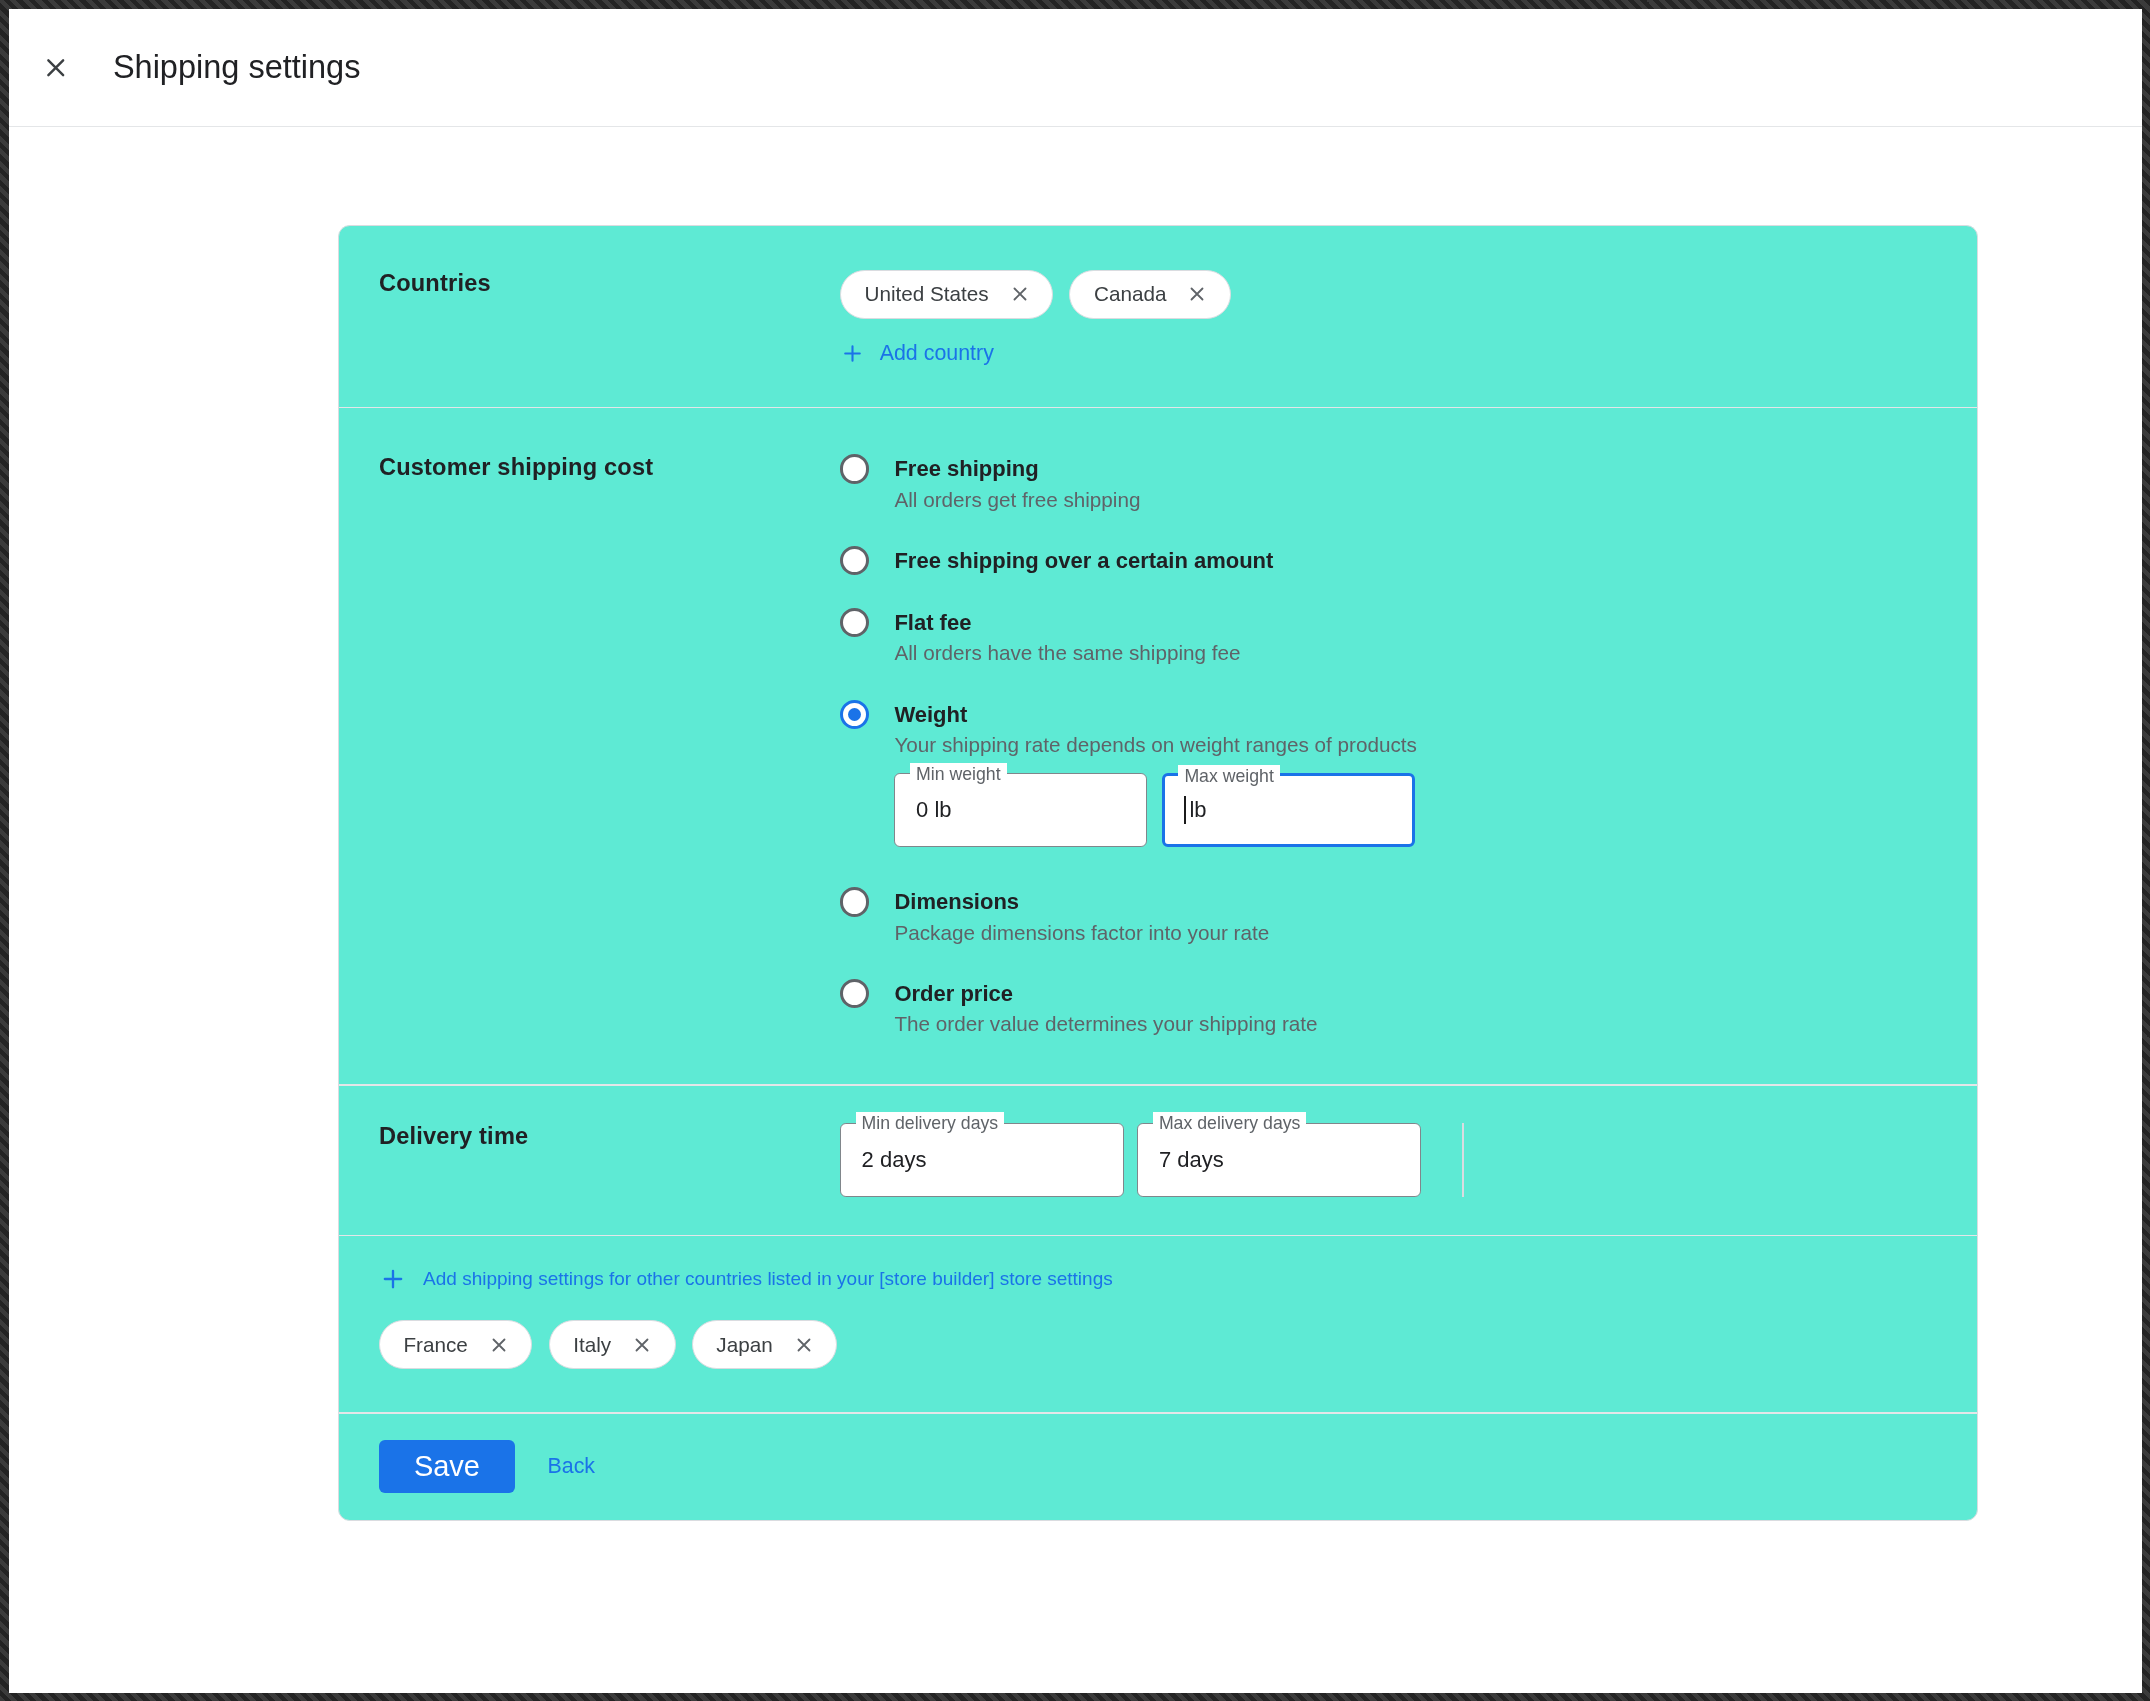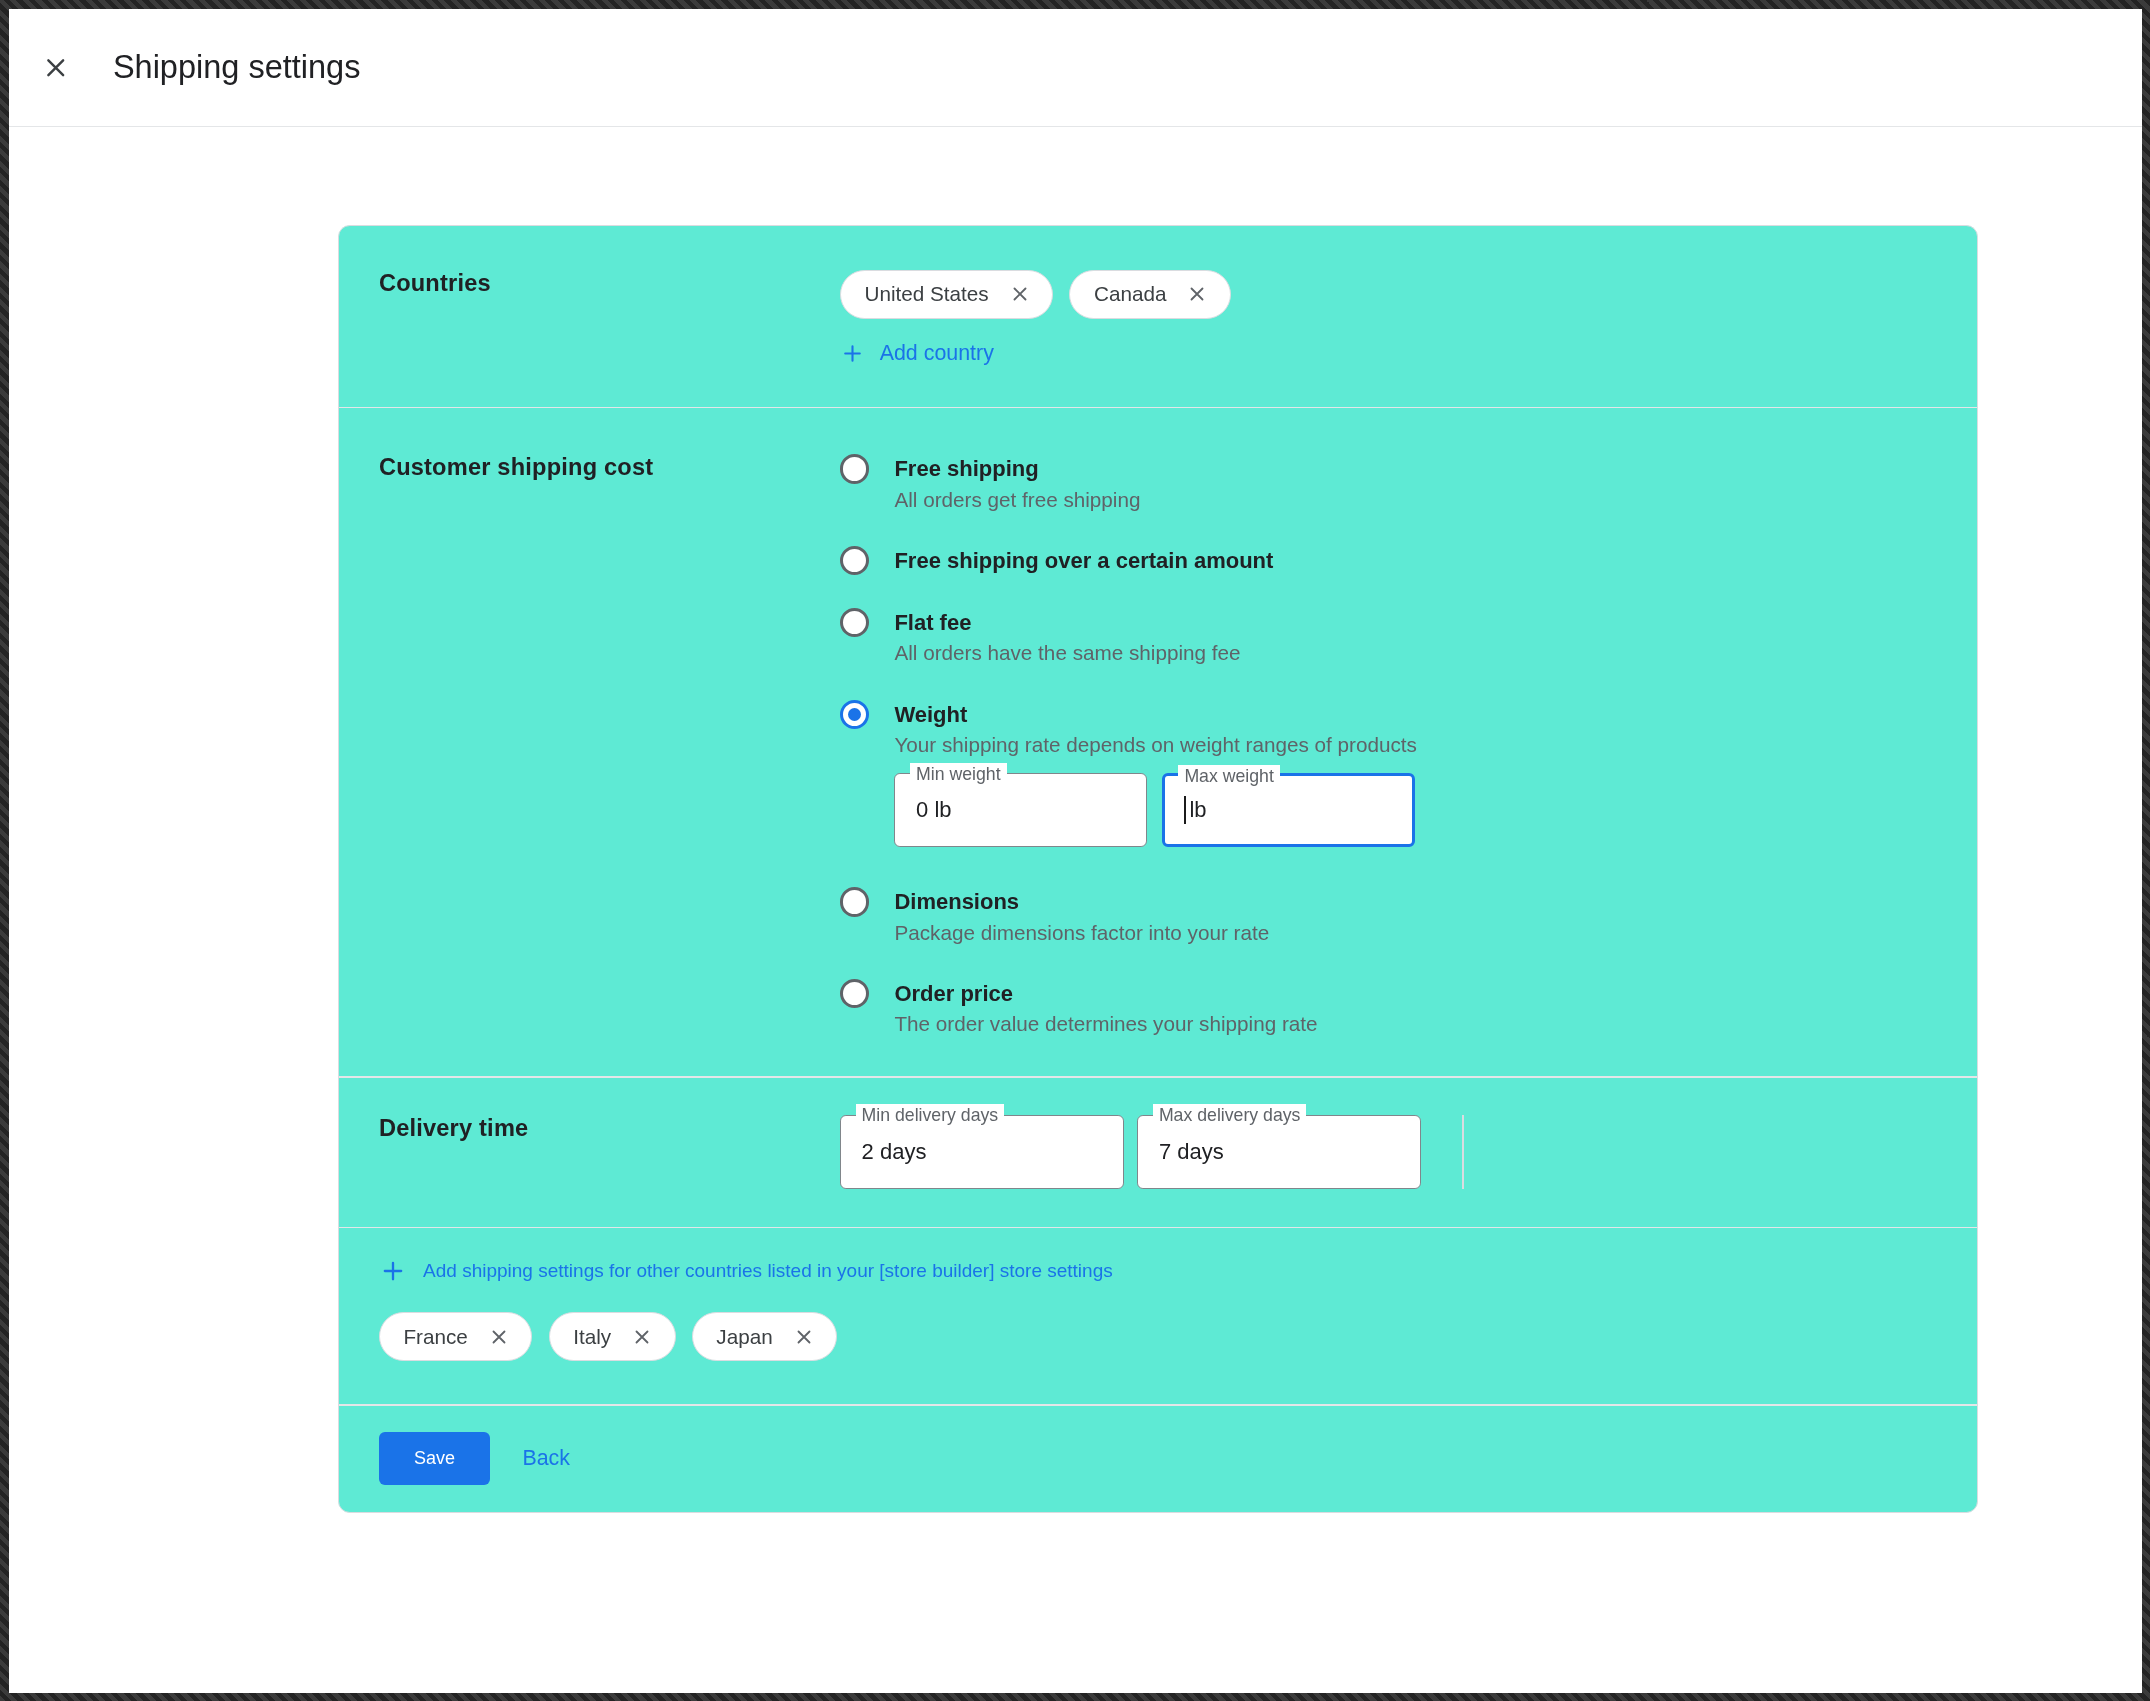--- a/index.html
+++ b/index.html
@@ -37,7 +37,7 @@
   
   .sec-shipping { padding:46px 40px 38px 40px; }
   .radio-row { display:flex; gap:25px; margin-bottom:32.5px; cursor:pointer; }
-  .radio-row:last-child { margin-bottom:0; }
+  .radio-row:last-child { margin-bottom:8px; }
   .radio { width:29.5px; height:29.5px; flex:none; border:3px solid #5f6368; border-radius:50%; background:#fff; position:relative; }
   .radio.checked { border-color:#1a73e8; }
   .radio.checked::after { content:""; position:absolute; inset:5.2px; border-radius:50%; background:#1a73e8; }

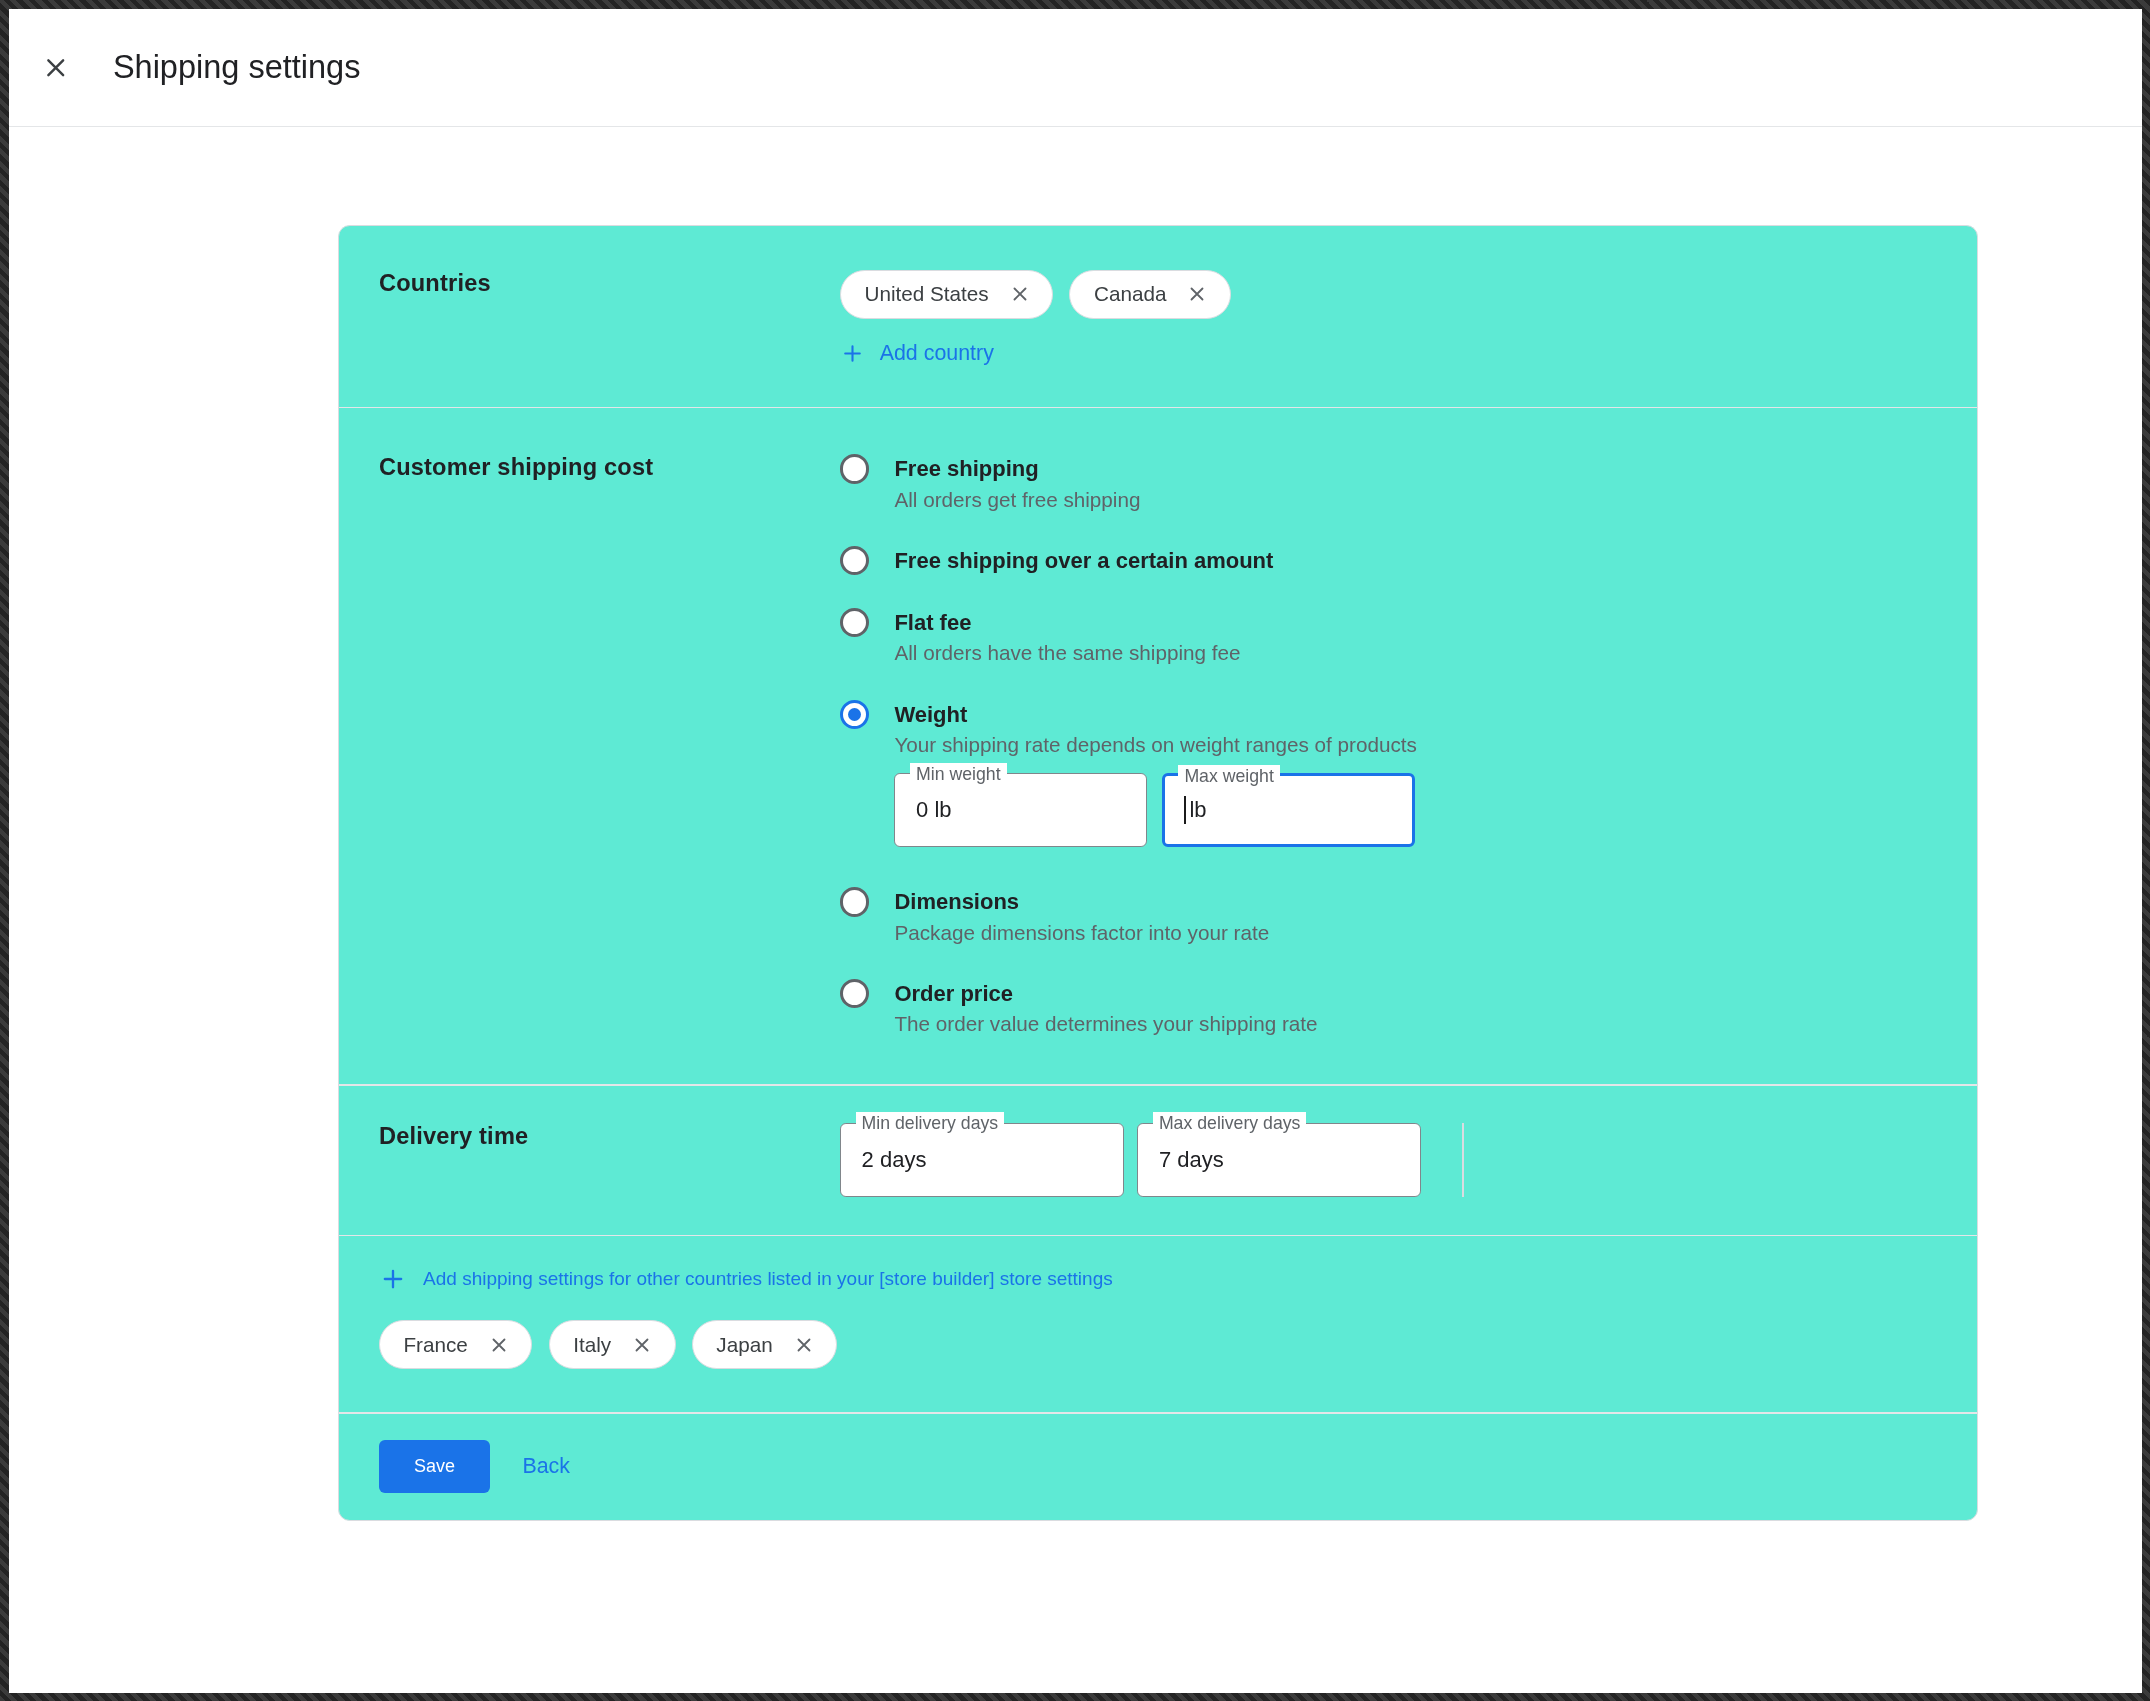--- a/index.html
+++ b/index.html
@@ -71,7 +71,7 @@
 
   
   .footer { display:flex; align-items:center; padding:26.6px 40px; }
-  .save-btn { height:53px; padding:0 35px; background:#1a73e8; color:#fff; border:none; border-radius:5.9px; font-size:18px; font-weight:500; cursor:pointer; font-family:inherit; }
+  .save-btn { height:53px; padding:0 35px; background:#1a73e8; color:#fff; border:none; border-radius:5.9px; font-size:29px; font-weight:500; cursor:pointer; font-family:inherit; }
   .back-btn { margin-left:14.8px; padding:11.8px 17.7px; background:none; border:none; color:#1a73e8; font-size:21.4px; font-weight:500; cursor:pointer; font-family:inherit; }
 </style>
 </head>

